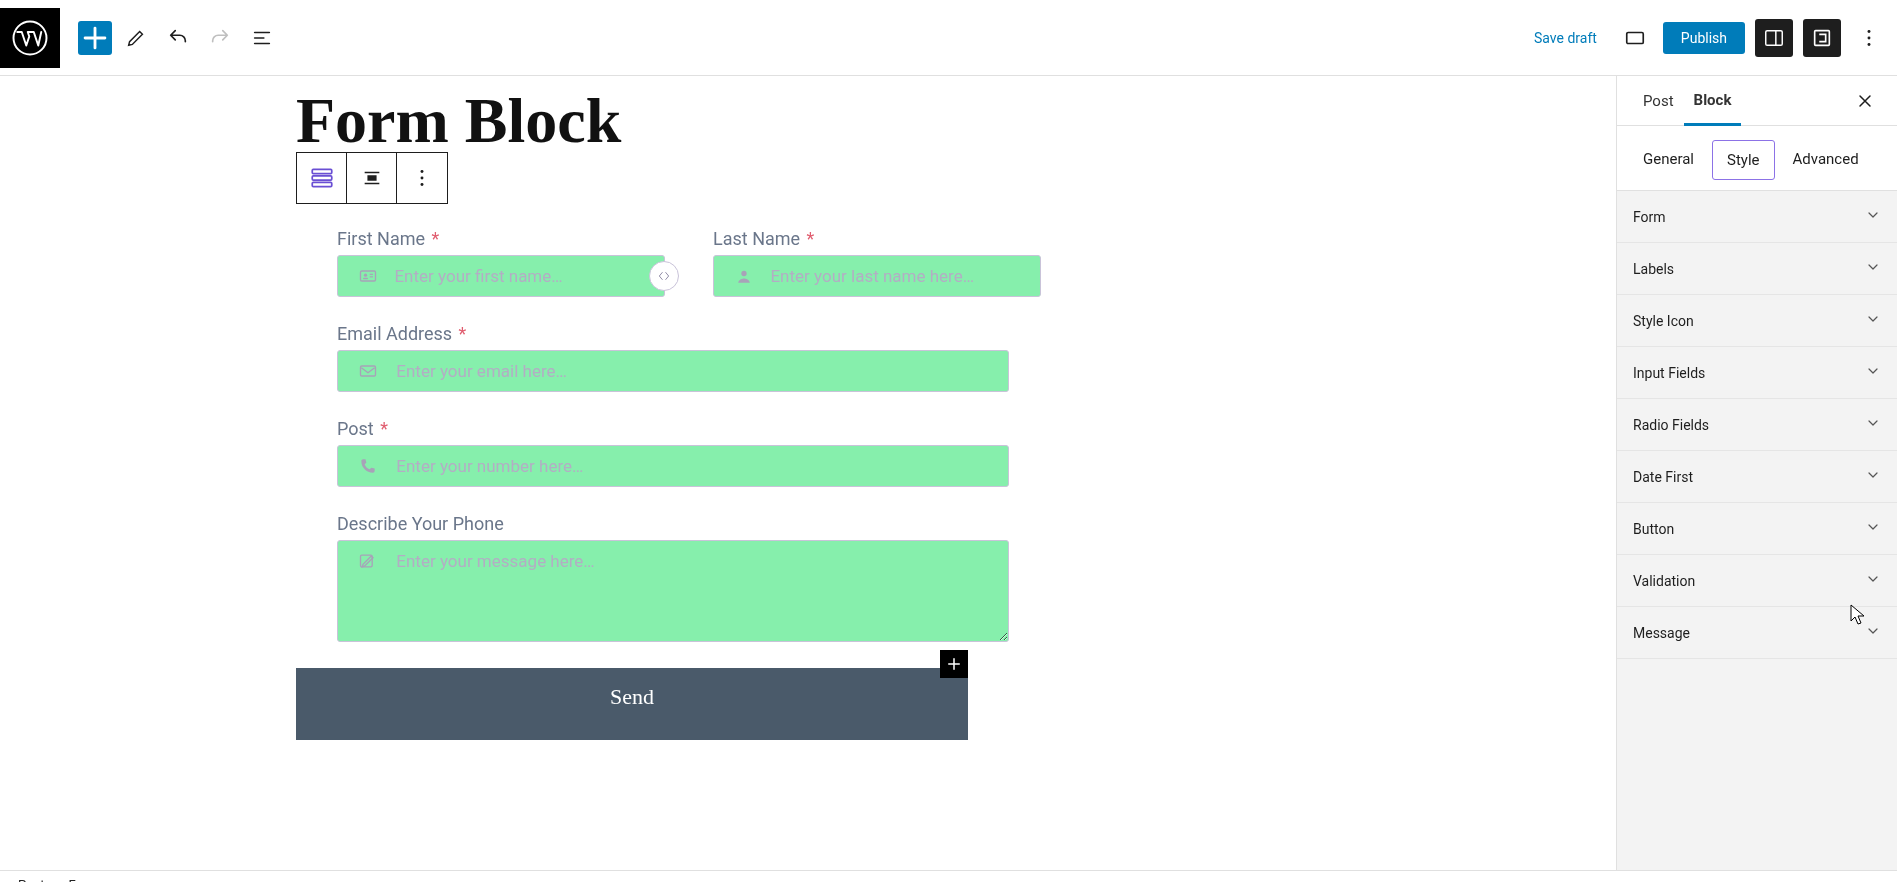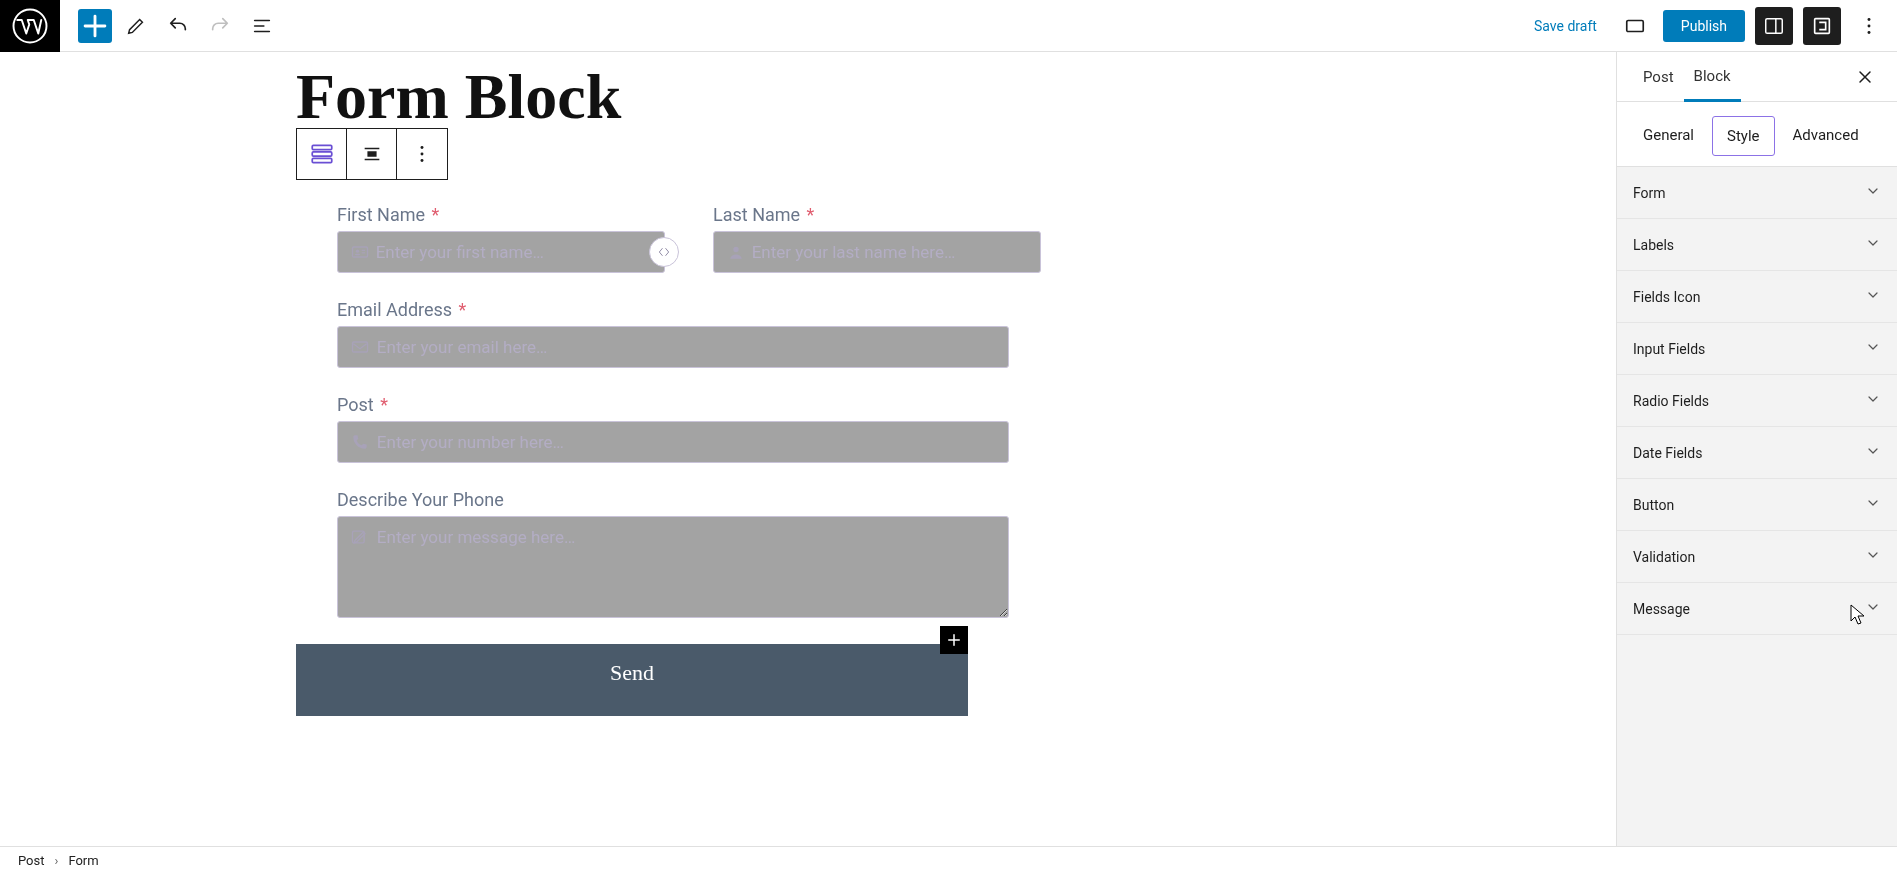--- a/index.html
+++ b/index.html
@@ -6,7 +6,7 @@
   body { font-family: -apple-system, BlinkMacSystemFont, "Segoe UI", Roboto, sans-serif; font-size: 13px; color: #1e1e1e; background: #fff; width: 1897px; height: 882px; overflow: hidden; }
 
   
-  .topbar { height: 52px; background: #fff; display: flex; align-items: center; border-bottom: 1px solid #e0e0e0; }
+  .topbar { height: 76px; background: #fff; display: flex; align-items: center; border-bottom: 1px solid #e0e0e0; }
   .wp-logo { width: 60px; height: 60px; background: #000; display: flex; align-items: center; justify-content: center; }
   .wp-logo svg { width: 36px; height: 36px; }
   .tb-group-left { display: flex; align-items: center; gap: 6px; margin-left: 18px; }

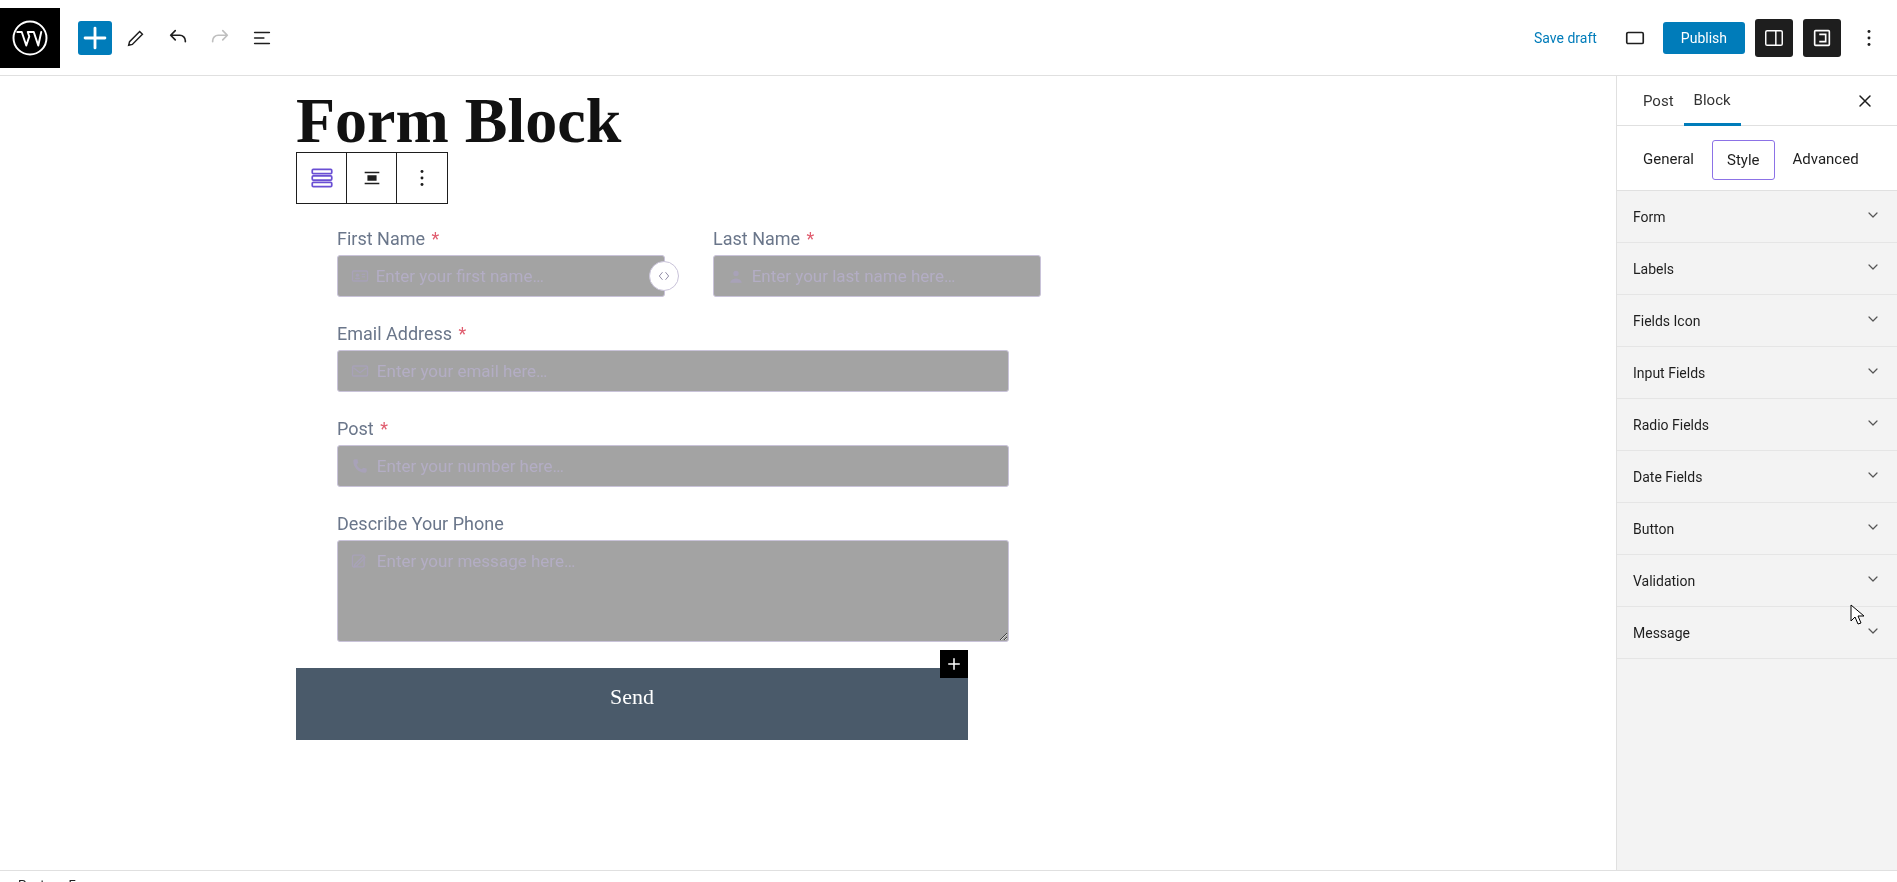--- a/index.html
+++ b/index.html
@@ -59,7 +59,7 @@
   .sidebar { width:281px; border-left:1px solid #e0e0e0; background:#fff; display:flex; flex-direction:column; }
   .sb-tabs { display:flex; align-items:center; height:50px; border-bottom:1px solid #e0e0e0; padding:0 16px; }
   .sb-tab { font-size:15px; padding:14px 10px; color:#333; }
-  .sb-tab.active { border-bottom:3px solid #007cba; font-weight:400; margin-bottom:-1px; }
+  .sb-tab.active { border-bottom:3px solid #007cba; font-weight:700; margin-bottom:-1px; }
   .sb-close { margin-left:auto; width:32px; height:32px; display:flex; align-items:center; justify-content:center; }
   .sb-subtabs { display:flex; gap:4px; padding:14px 12px 10px 12px; }
   .sb-subtab { font-size:15px; padding:10px 14px; border-radius:3px; }

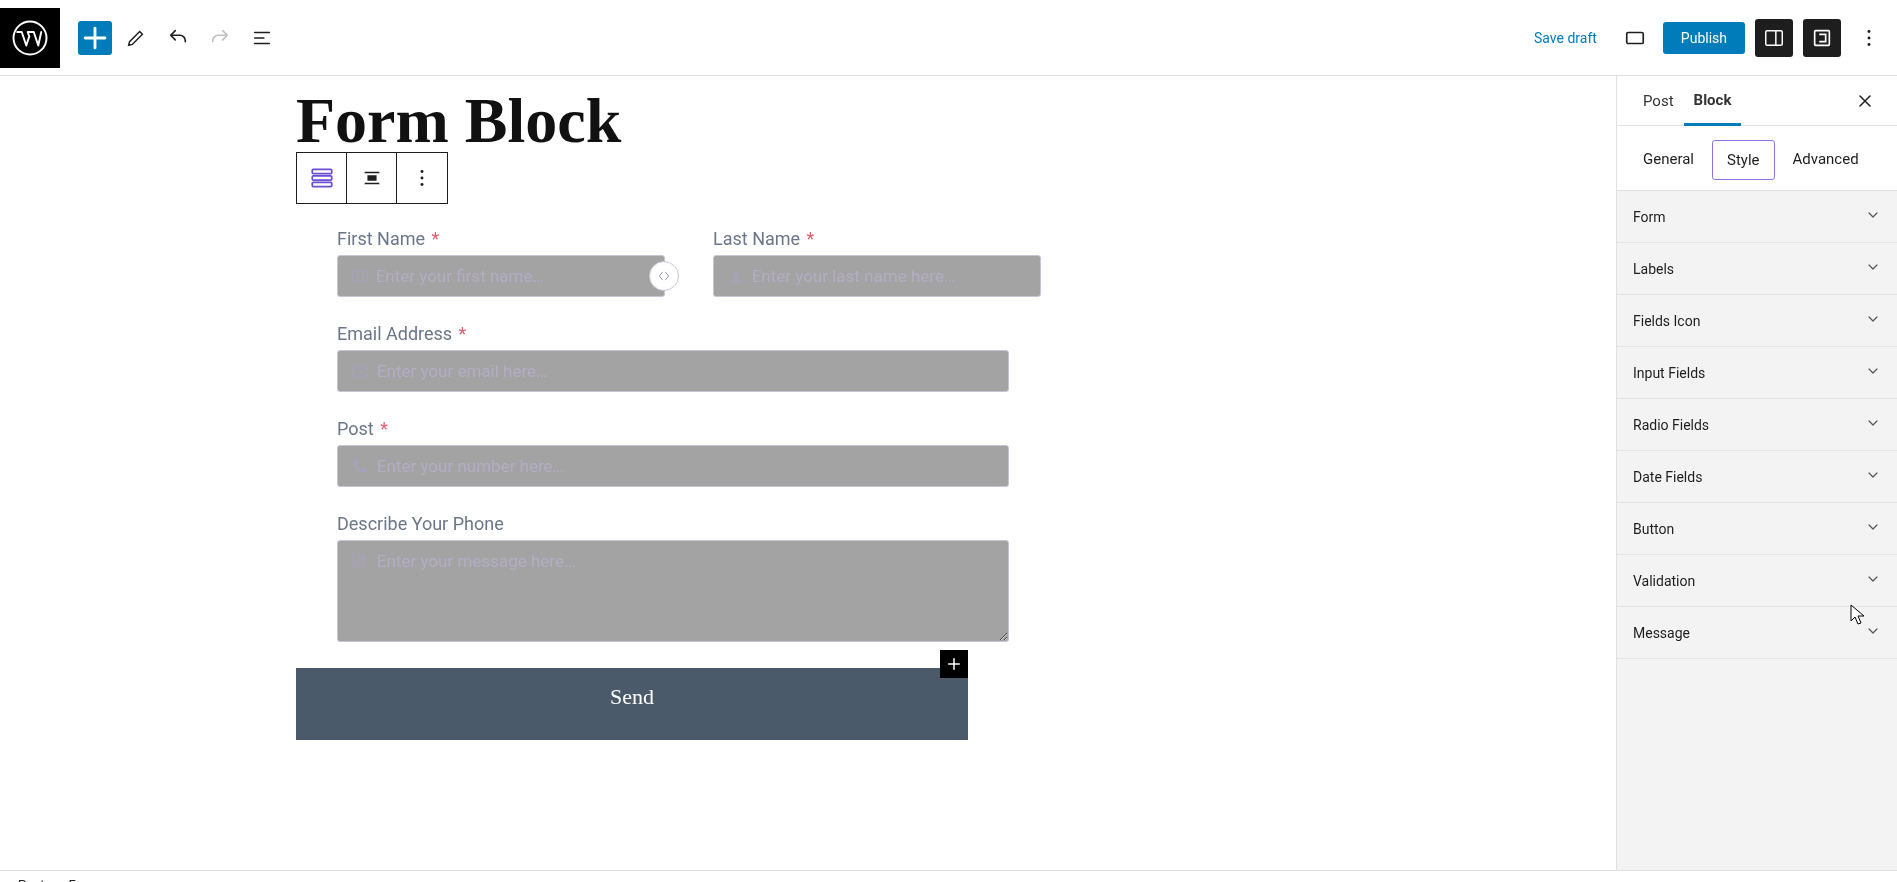--- a/index.html
+++ b/index.html
@@ -41,7 +41,7 @@
   .form-col { flex:1; position:relative; }
   .fld-label { font-size:18px; color:#6a768a; margin-bottom:6px; font-weight:400; }
   .fld-label .req { color:#e05d6f; margin-left:2px; }
-  .fld-wrap { border:1px solid #c9c3d9; border-radius:3px; display:flex; align-items:center; padding:10px 12px; background:#a3a3a3; position:relative; }
+  .fld-wrap { border:1px solid #c9c3d9; border-radius:3px; display:flex; align-items:center; padding:10px 20px; background:#86efac; position:relative;gap:12px; }
   .fld-wrap .icon { width:28px; color:#a8a2b8; display:flex; align-items:center; }
   .fld-wrap .icon svg { width:20px; height:20px; }
   .fld-input { border:none; outline:none; font-size:17px; color:#333; width:100%; background:transparent; font-family:inherit; }

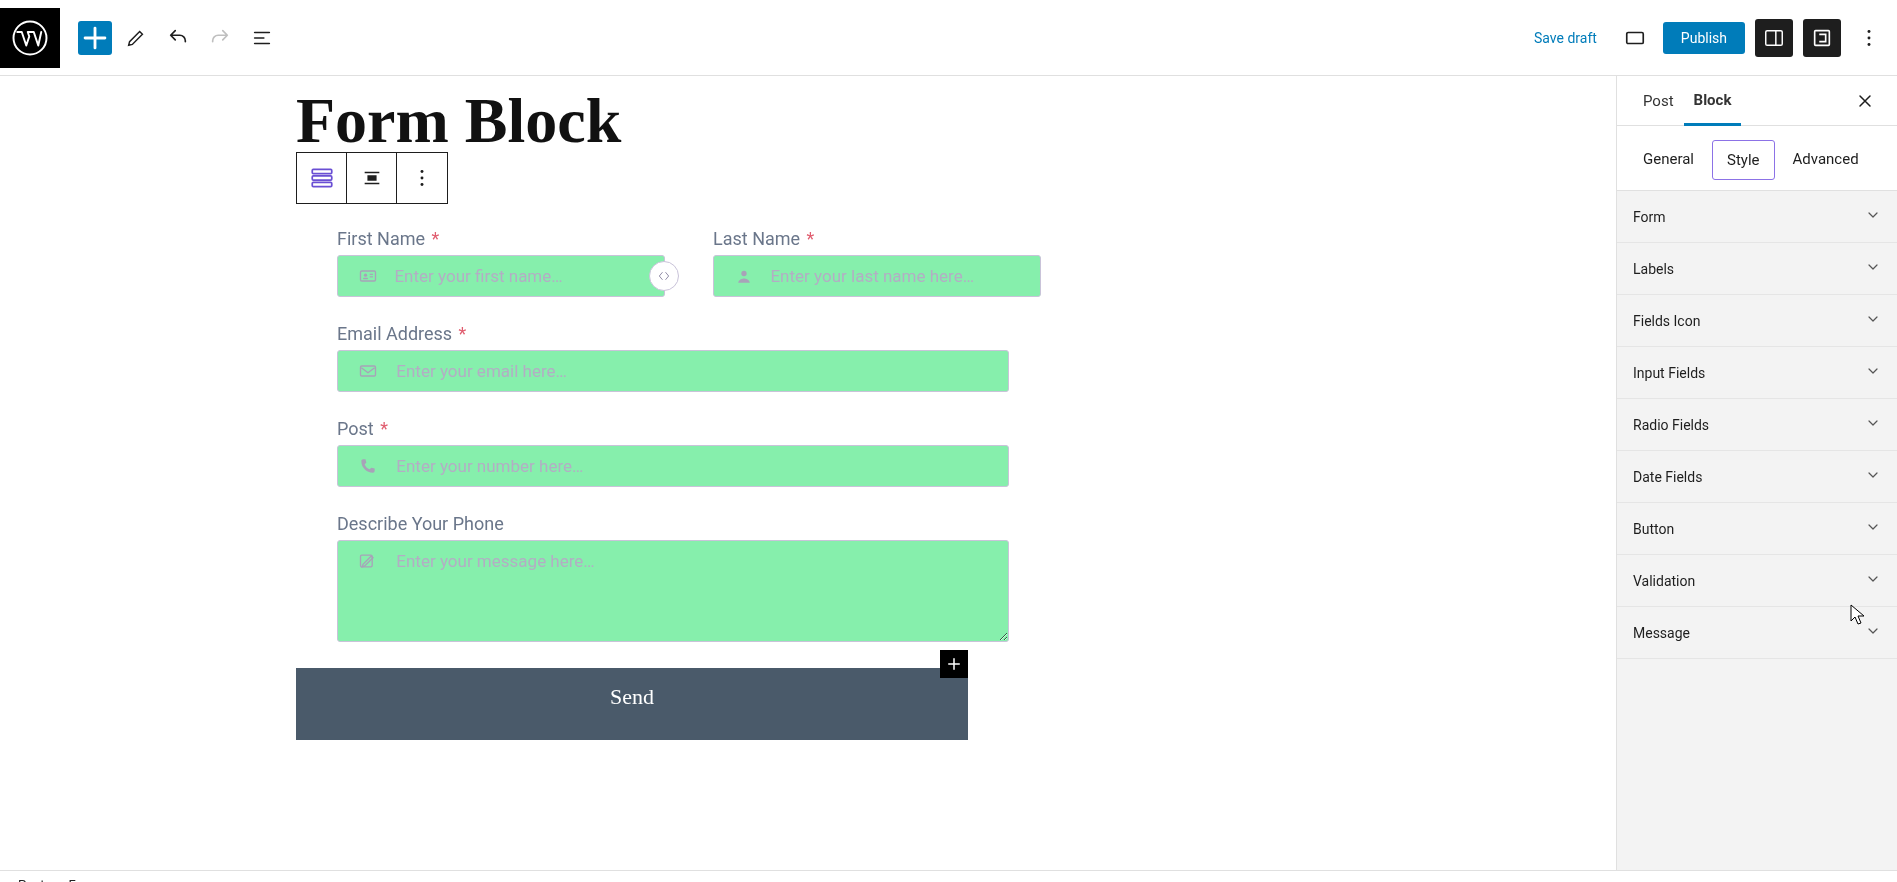--- a/index.html
+++ b/index.html
@@ -294,7 +294,7 @@
             </svg></span>
         </div>
         <div class="sb-panel-row">
-          <span>Fields Icon</span>
+          <span>Style Icon</span>
           <span class="chev"><svg width="16" height="16" viewBox="0 0 24 24">
               <path d="M6 9l6 6 6-6" stroke="currentColor" stroke-width="1.8" fill="none" stroke-linecap="round" stroke-linejoin="round"></path>
             </svg></span>

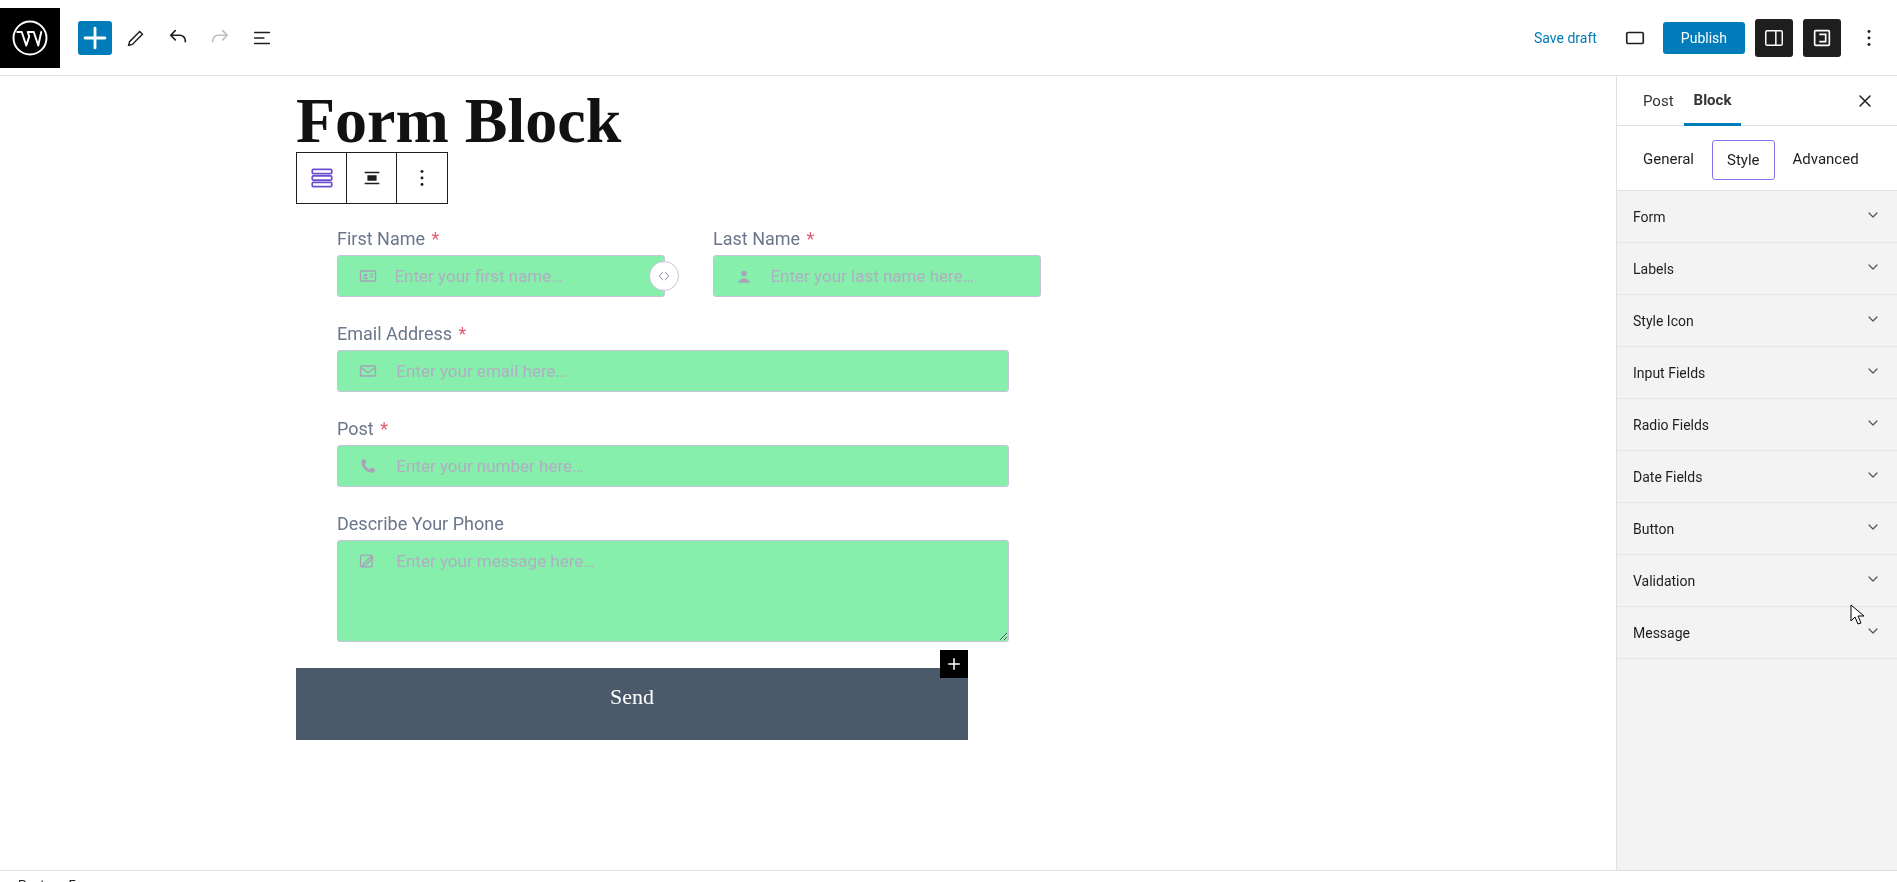--- a/index.html
+++ b/index.html
@@ -312,7 +312,7 @@
             </svg></span>
         </div>
         <div class="sb-panel-row">
-          <span>Date Fields</span>
+          <span>Date First</span>
           <span class="chev"><svg width="16" height="16" viewBox="0 0 24 24">
               <path d="M6 9l6 6 6-6" stroke="currentColor" stroke-width="1.8" fill="none" stroke-linecap="round" stroke-linejoin="round"></path>
             </svg></span>

